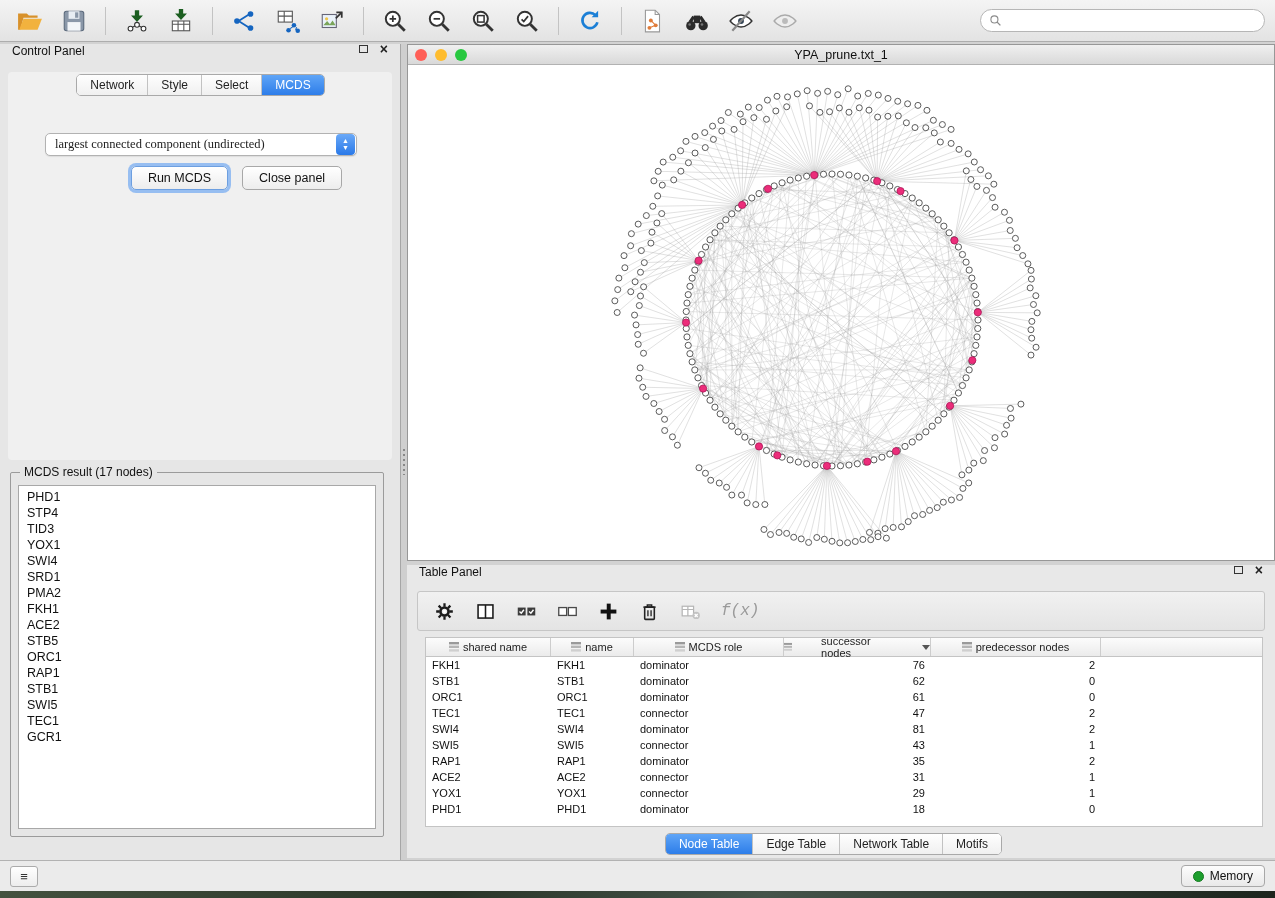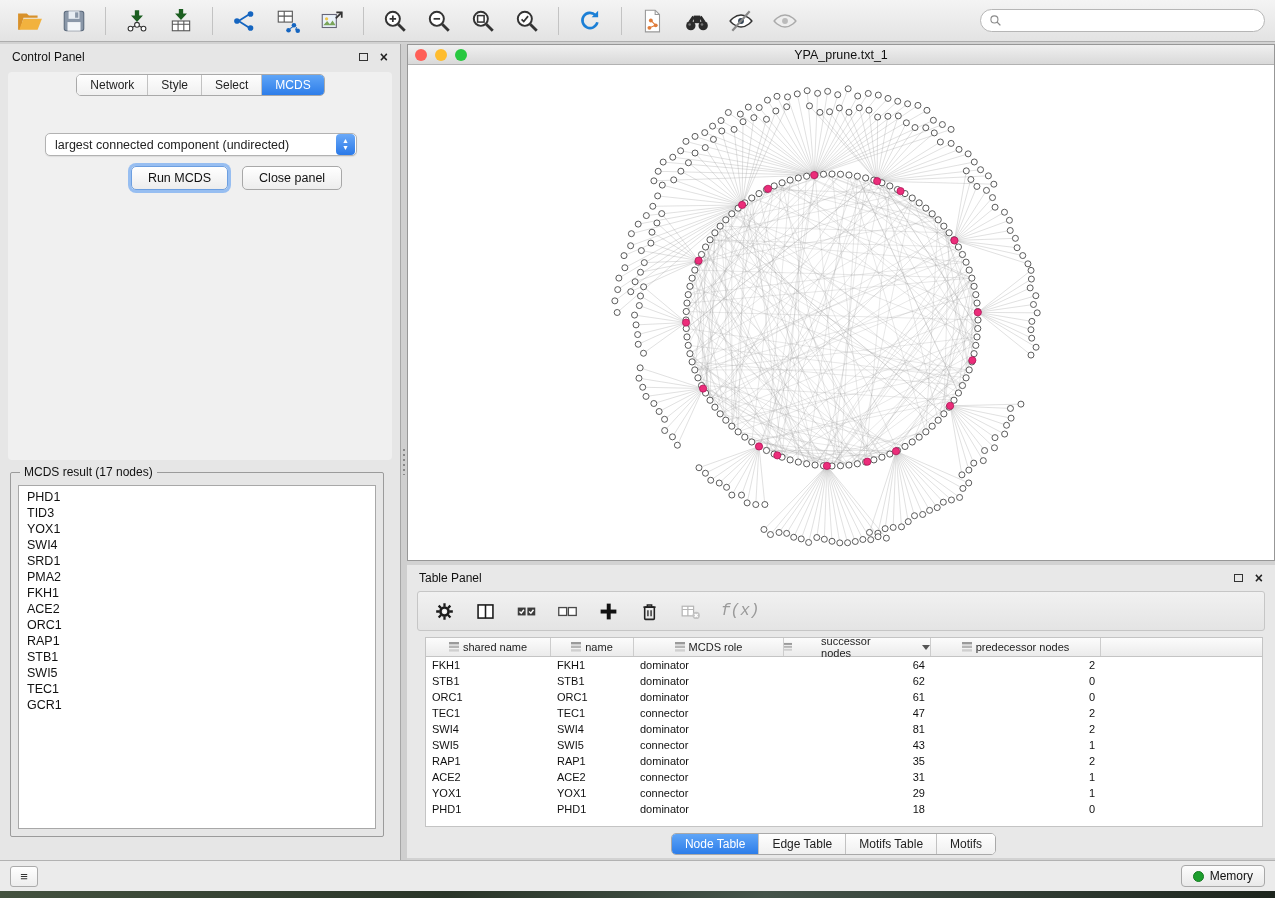--- a/index.html
+++ b/index.html
@@ -20,7 +20,7 @@
   
   .control-panel { position:absolute; left:0; top:44px; width:401px; height:816px;
     background:#e6e6e6; border-right:1px solid #a6a6a6; }
-  .panel-title-row { height:26px; display:flex; align-items:center; padding:0 12px; font-size:12px; color:#111; }
+  .panel-title-row { height:26px; display:flex; align-items:flex-start; padding:0 12px; font-size:12px; color:#111; }
   .win-btns { margin-left:auto; display:flex; gap:12px; align-items:center; }
   .float-btn { width:9px; height:8px; border:1.5px solid #333; display:inline-block; }
   .close-btn { font-size:14px; font-weight:bold; color:#222; line-height:10px; }

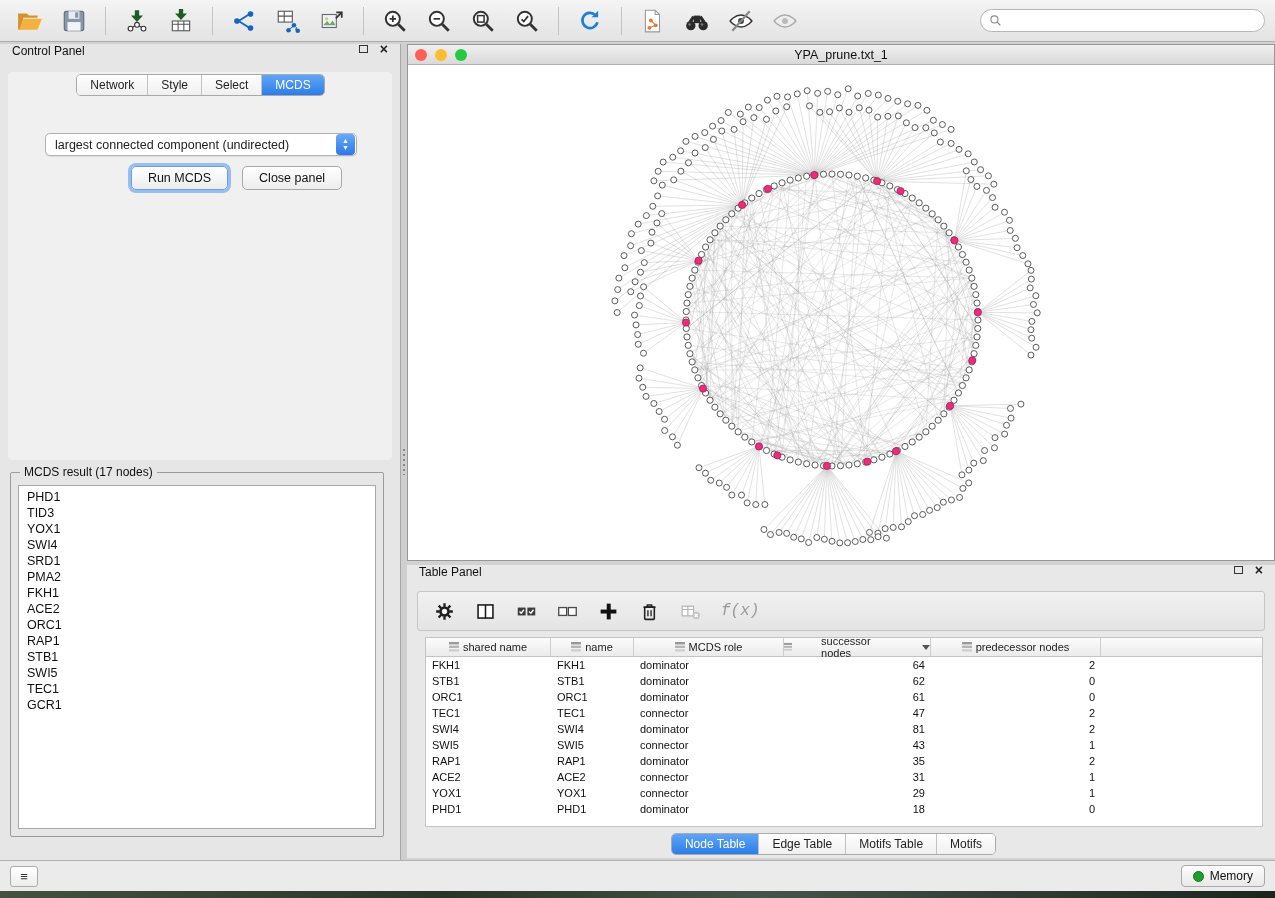--- a/index.html
+++ b/index.html
@@ -35,7 +35,7 @@
   .opt-label { position:absolute; top:70px; left:0; width:401px; text-align:center; font-size:12.5px; }
   .dropdown { position:absolute; top:89px; left:45px; width:312px; height:23px; background:#fff;
     border:1px solid #b2b2b2; border-radius:5px; display:flex; align-items:center; box-shadow:0 1px 1px rgba(0,0,0,.08); }
-  .dropdown .dd-text { flex:1; padding:0 9px; font-size:12.5px; white-space:nowrap; overflow:hidden; }
+  .dropdown .dd-text { flex:1; padding:0 9px; font-size:12.5px; white-space:nowrap; overflow:hidden;font-family:Liberation Serif, serif; }
   .dd-stepper { width:19px; height:21px; margin-right:1px; border-radius:4px; background:linear-gradient(#6aa9f8,#2a79e8);
     display:flex; flex-direction:column; align-items:center; justify-content:center; gap:1px; }
   .dd-stepper span { color:#fff; font-size:7px; line-height:6px; }

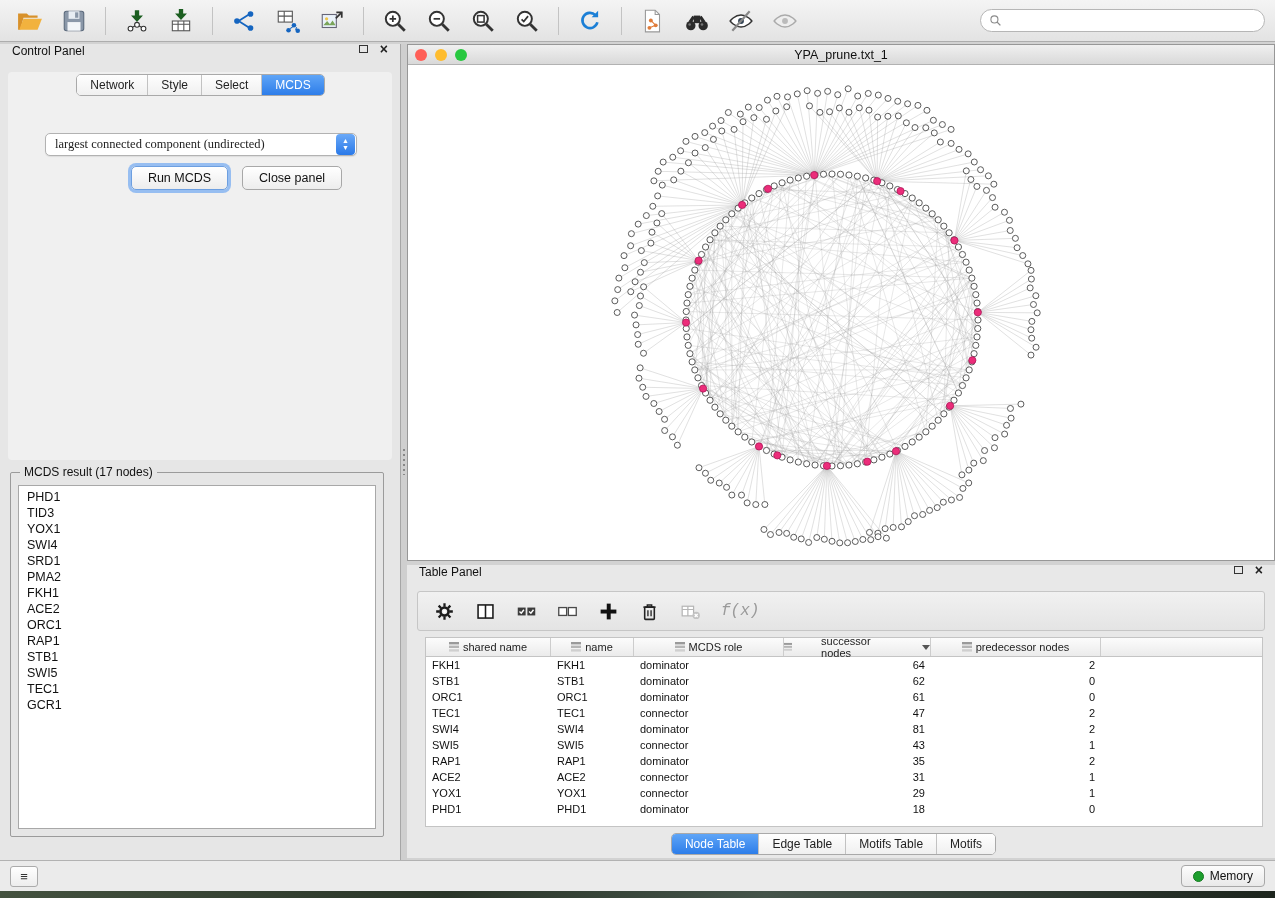--- a/index.html
+++ b/index.html
@@ -270,6 +270,7 @@
     <legend>MCDS result (17 nodes)</legend>
     <div class="result-list">
         <div class="list-item">PHD1</div>
+        <div class="list-item">STP4</div>
         <div class="list-item">TID3</div>
         <div class="list-item">YOX1</div>
         <div class="list-item">SWI4</div>

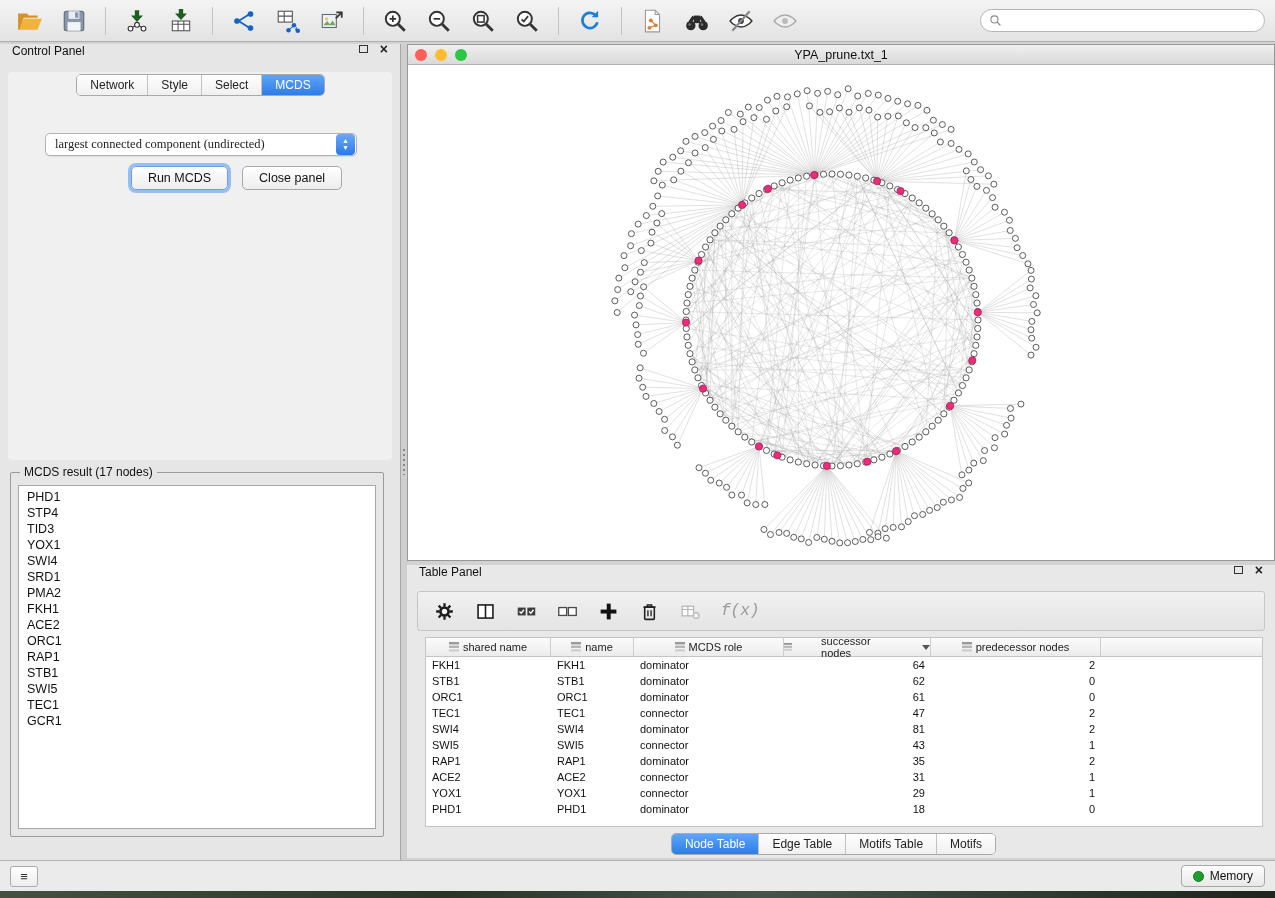--- a/index.html
+++ b/index.html
@@ -278,6 +278,7 @@
         <div class="list-item">PMA2</div>
         <div class="list-item">FKH1</div>
         <div class="list-item">ACE2</div>
+        <div class="list-item">STB5</div>
         <div class="list-item">ORC1</div>
         <div class="list-item">RAP1</div>
         <div class="list-item">STB1</div>

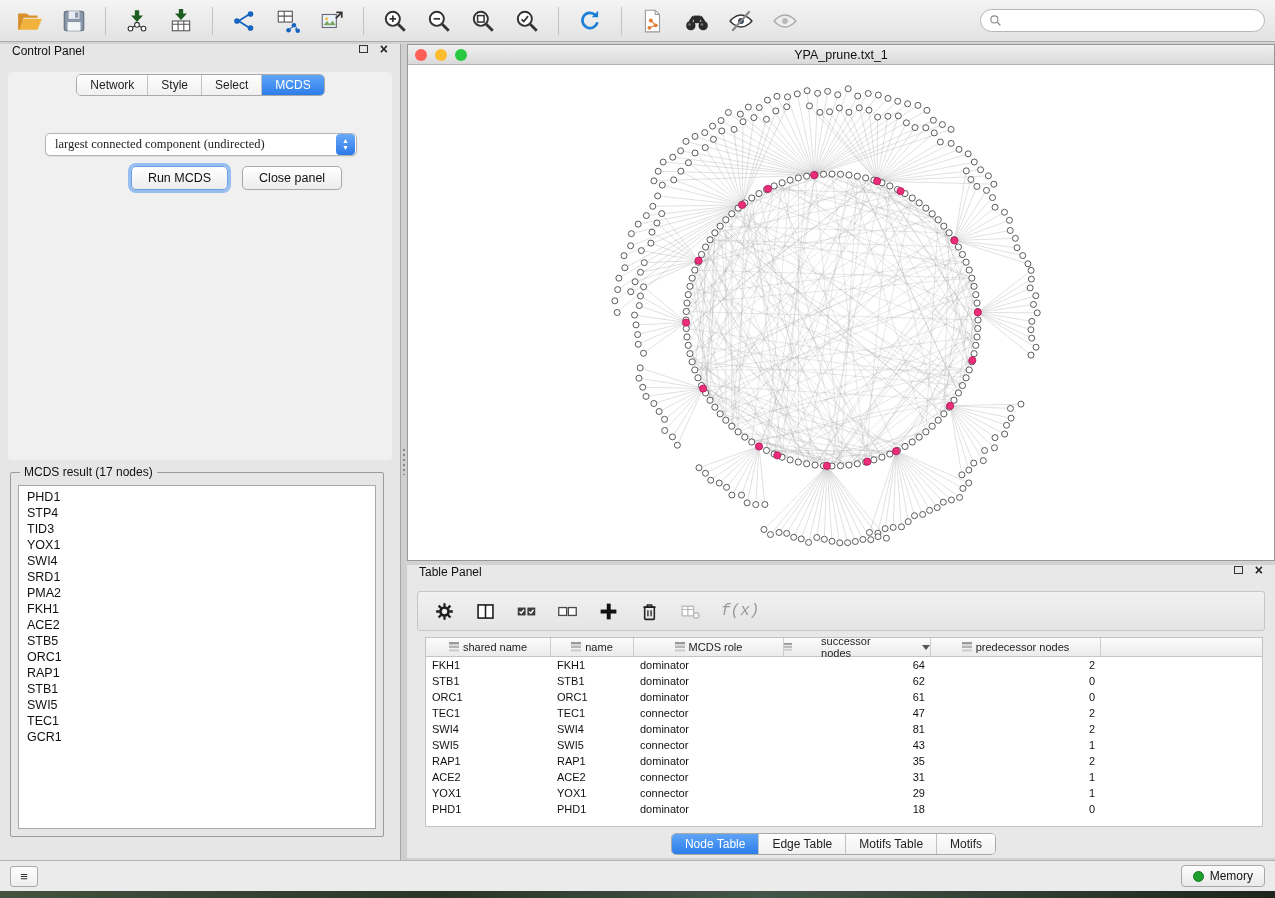--- a/index.html
+++ b/index.html
@@ -1122,7 +1122,7 @@
             <div class="td" style="width: 125px;">FKH1</div>
             <div class="td" style="width: 83px;">FKH1</div>
             <div class="td" style="width: 150px;">dominator</div>
-            <div class="td num" style="width: 147px;">64</div>
+            <div class="td num" style="width: 147px;">76</div>
             <div class="td num" style="width: 170px;">2</div>
           </div>
           <div class="tr">

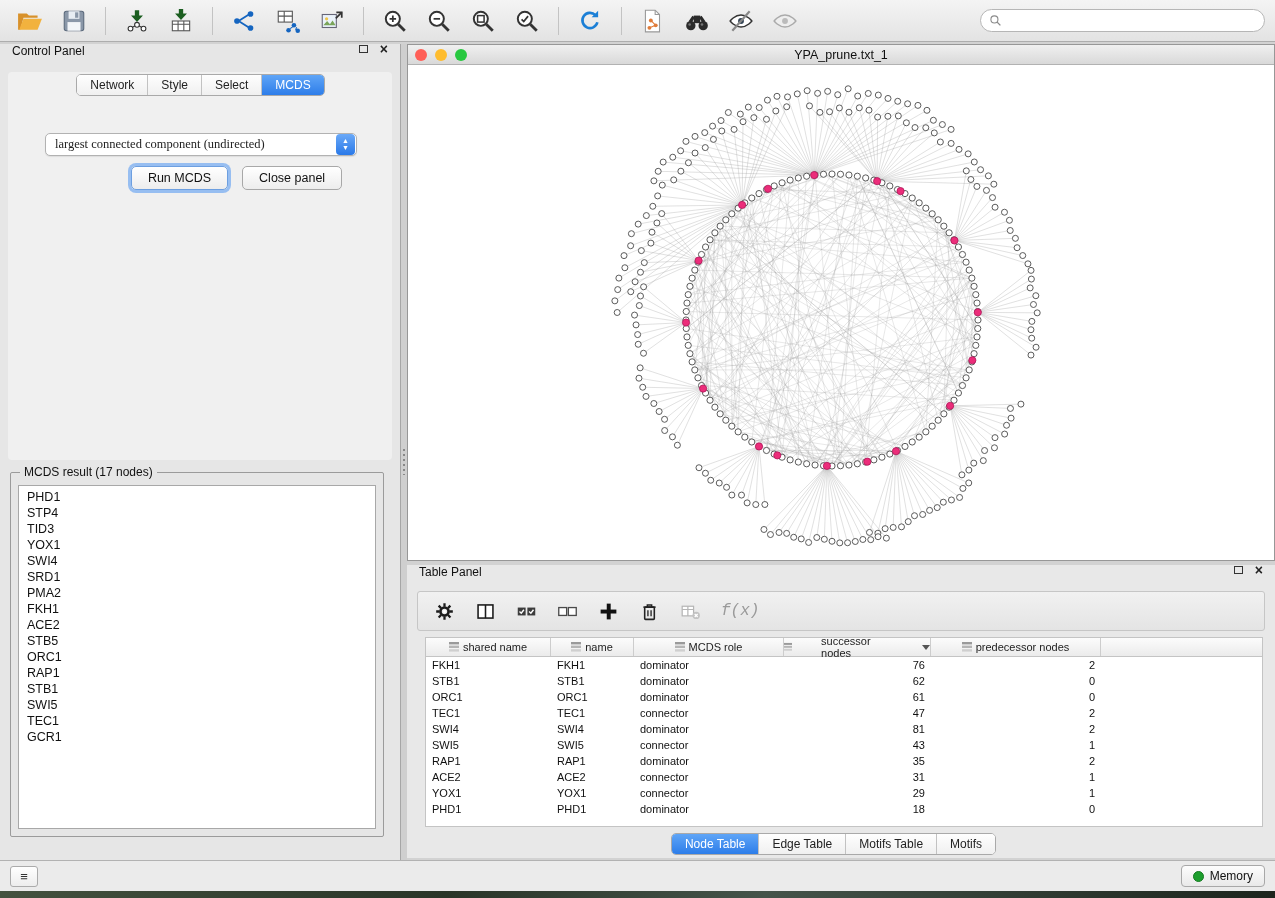--- a/index.html
+++ b/index.html
@@ -1197,7 +1197,7 @@
     <div class="seg">
         <div class="seg-item active">Node Table</div>
         <div class="seg-item">Edge Table</div>
-        <div class="seg-item">Motifs Table</div>
+        <div class="seg-item">Network Table</div>
         <div class="seg-item">Motifs</div>
       </div>
   </div>

